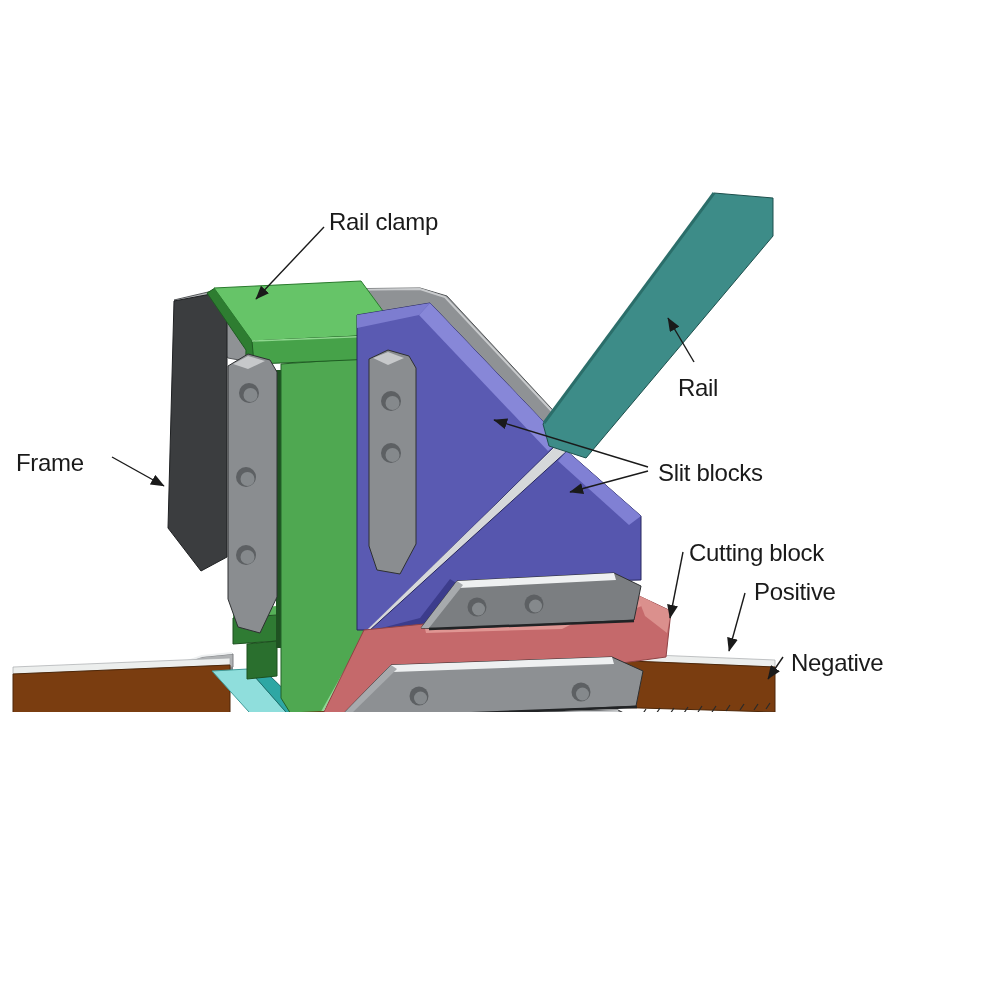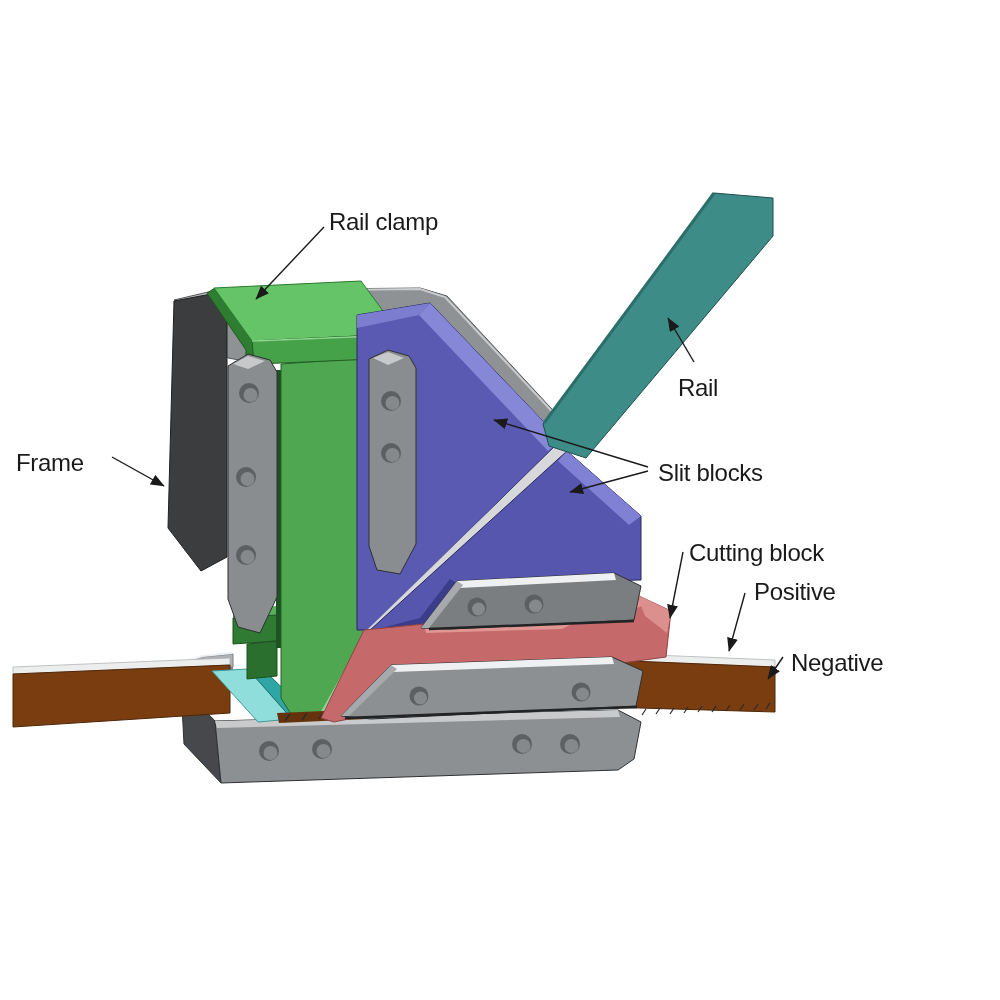--- a/index.html
+++ b/index.html
@@ -3,7 +3,7 @@
 <meta charset="utf-8">
 <style>
   html,body { margin:0; padding:0; background:#ffffff; }
-  .stage { position:relative; width:1000px; height:1000px; background:#ffffff; overflow:hidden;
+  .stage { position:relative; width:1000px; height:712px; background:#ffffff; overflow:hidden;
            font-family:"Liberation Sans", sans-serif; }
   svg { position:absolute; left:0; top:0; }
   text.lbl { font-family:"Liberation Sans", sans-serif; font-size:24px; fill:#1a1a1a; letter-spacing:-0.3px; }

